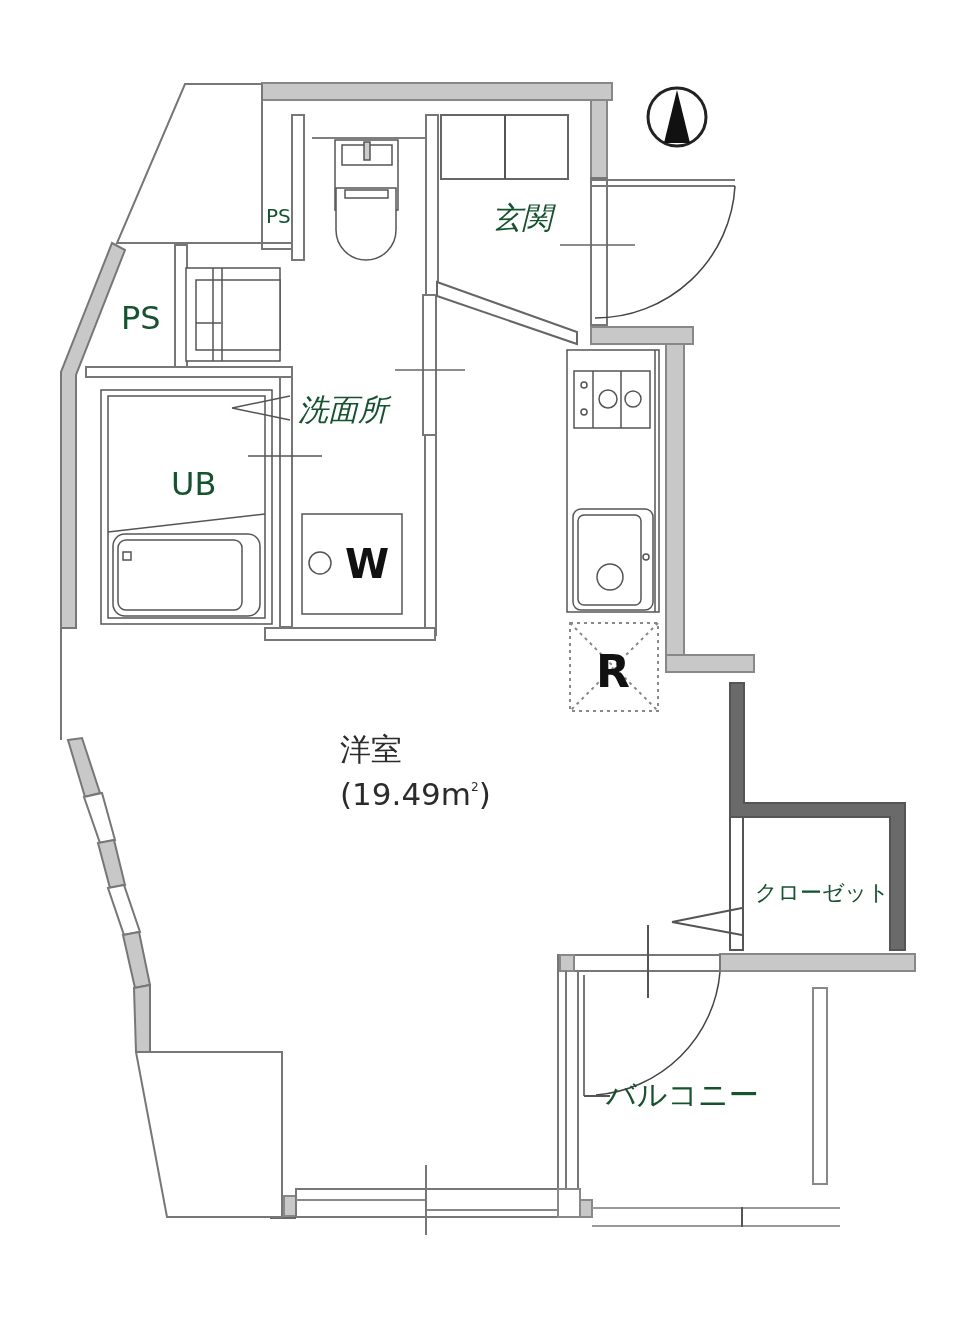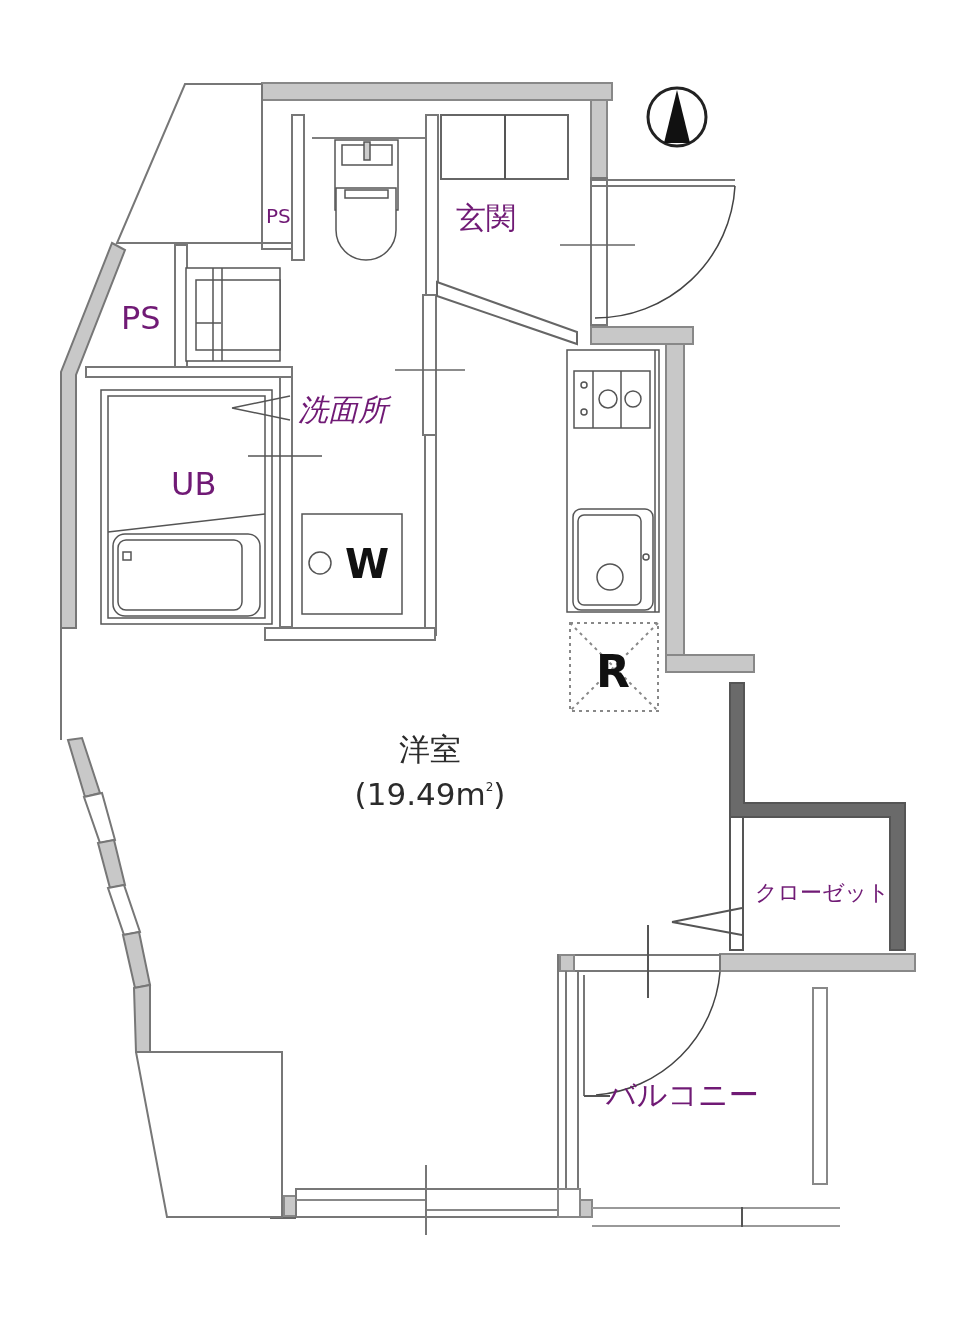--- a/index.html
+++ b/index.html
@@ -6,7 +6,7 @@
   body { width: 960px; height: 1319px; position: relative; overflow: hidden;
          font-family: "DejaVu Sans", "Liberation Sans", sans-serif; }
   #plan { position: absolute; left: 0; top: 0; width: 960px; height: 1319px; }
-  .lbl { position: absolute; color: #701a75; white-space: nowrap; line-height: 1; }
+  .lbl { position: absolute; color: #14532d; white-space: nowrap; line-height: 1; }
   .lbl-sm { font-size: 20px; }
   .lbl-md { font-size: 30px; }
   .lbl-lg { font-size: 32px; }

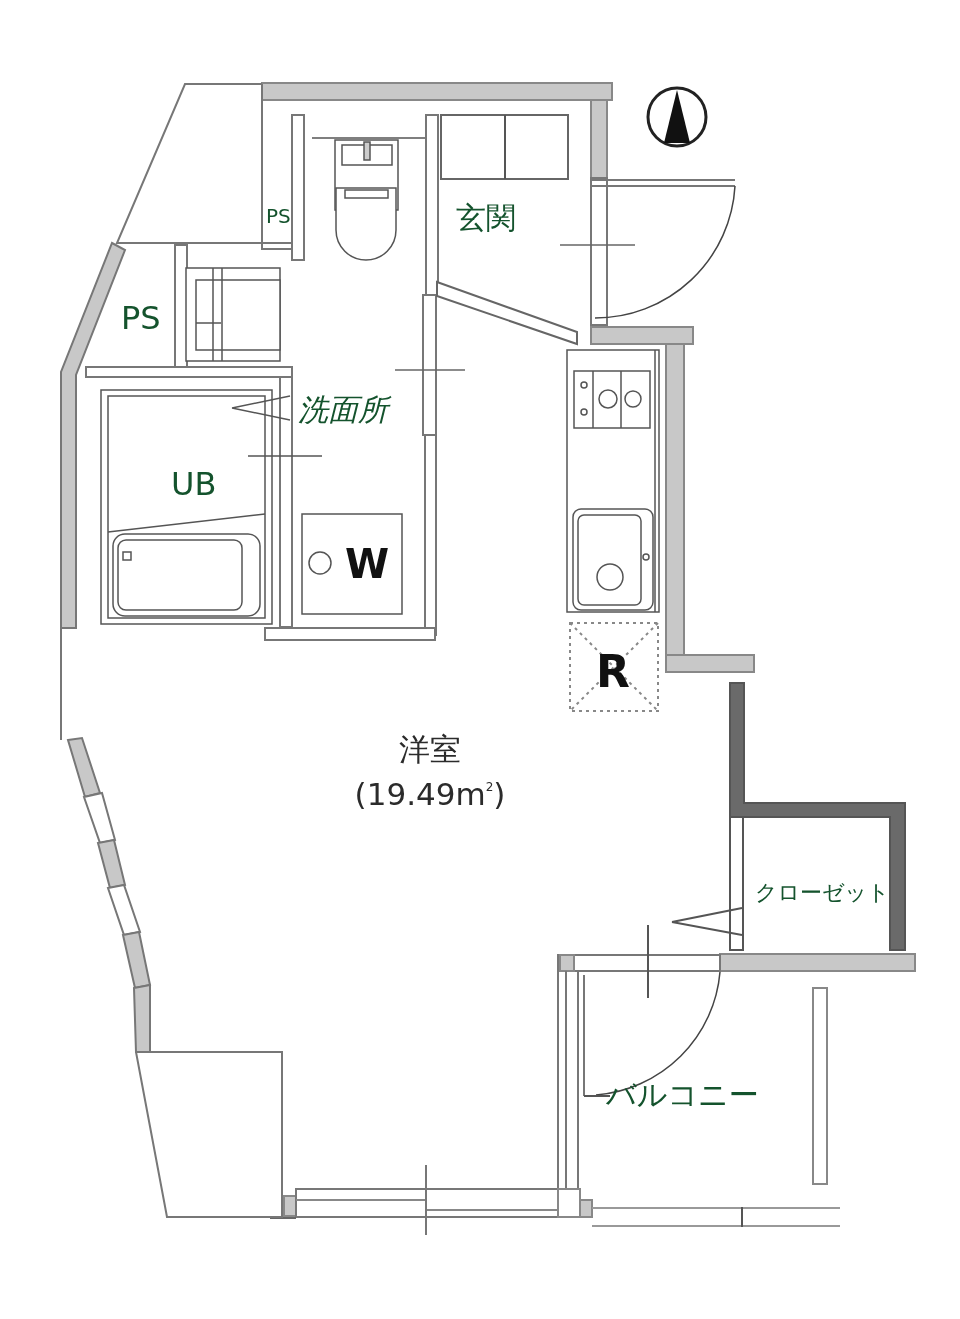--- a/index.html
+++ b/index.html
@@ -167,7 +167,7 @@
 
 <div class="lbl lbl-sm" style="left:266px;top:206px;">PS</div>
 <div class="lbl lbl-lg" style="left:121px;top:302px;">PS</div>
-<div class="lbl lbl-md" style="left:456px;top:203px;">玄関</div>
+<div class="lbl lbl-md" style="left:492px;top:203px;font-style:italic;">玄関</div>
 <div class="lbl lbl-md" style="left:298px;top:395px;font-style:italic;">洗面所</div>
 <div class="lbl lbl-lg" style="left:171px;top:468px;">UB</div>
 <div class="lbl lbl-bold" style="left:345px;top:544px;">W</div>

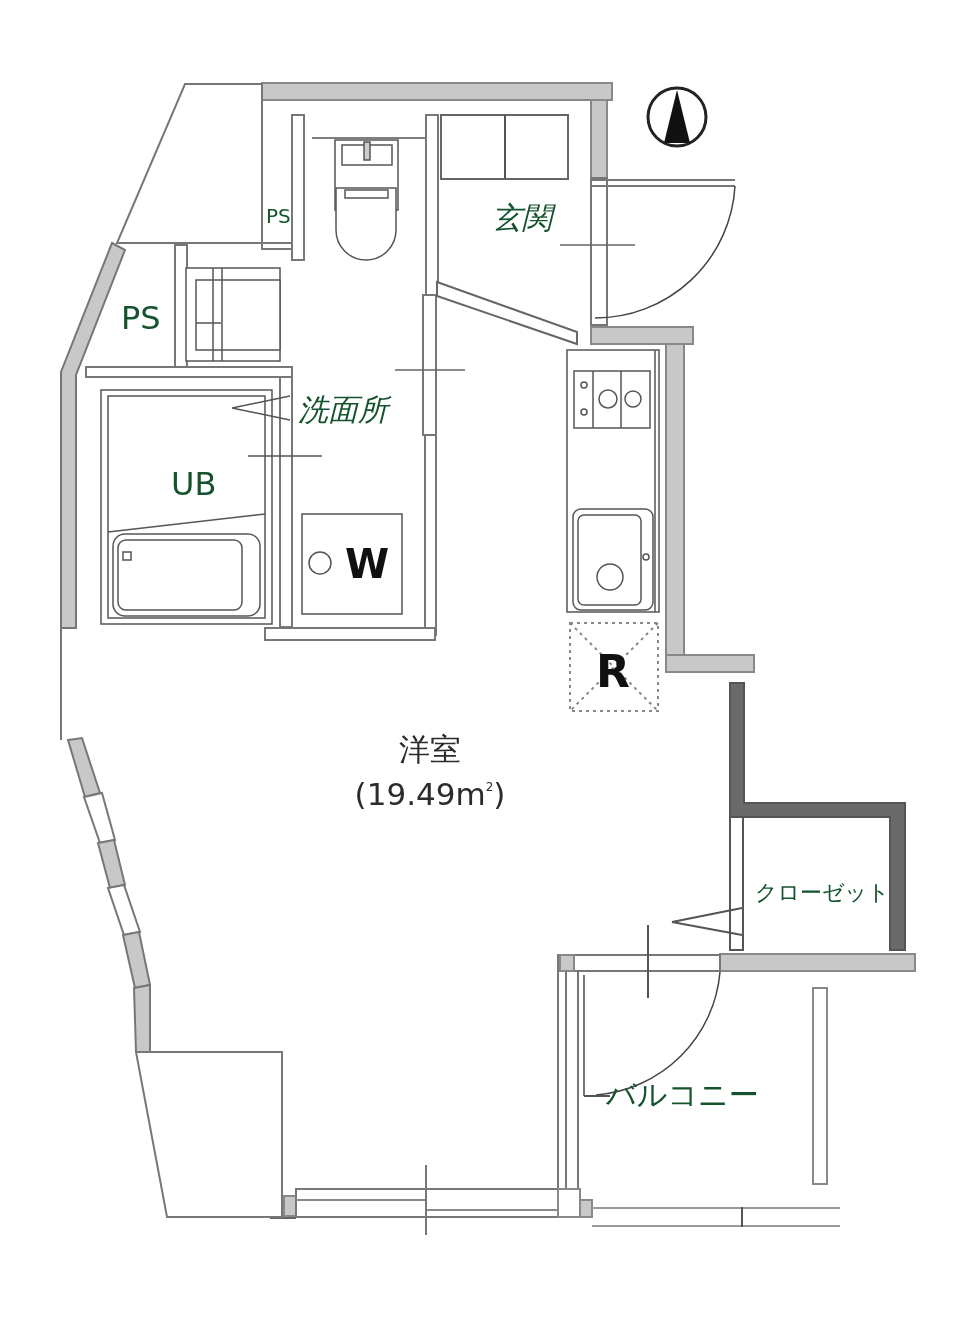--- a/index.html
+++ b/index.html
@@ -11,7 +11,7 @@
   .lbl-md { font-size: 30px; }
   .lbl-lg { font-size: 32px; }
   .lbl-bold { font-weight: bold; font-size: 40px; color: #111; }
-  .center-block { position: absolute; text-align: center; color: #2b2b2b; font-size: 31px; line-height: 38px; }
+  .center-block { position: absolute; color: #2b2b2b; font-size: 31px; line-height: 38px; }
   .center-block div { white-space: nowrap; }
   sup { font-size: 12px; vertical-align: 14px; }
 </style>

